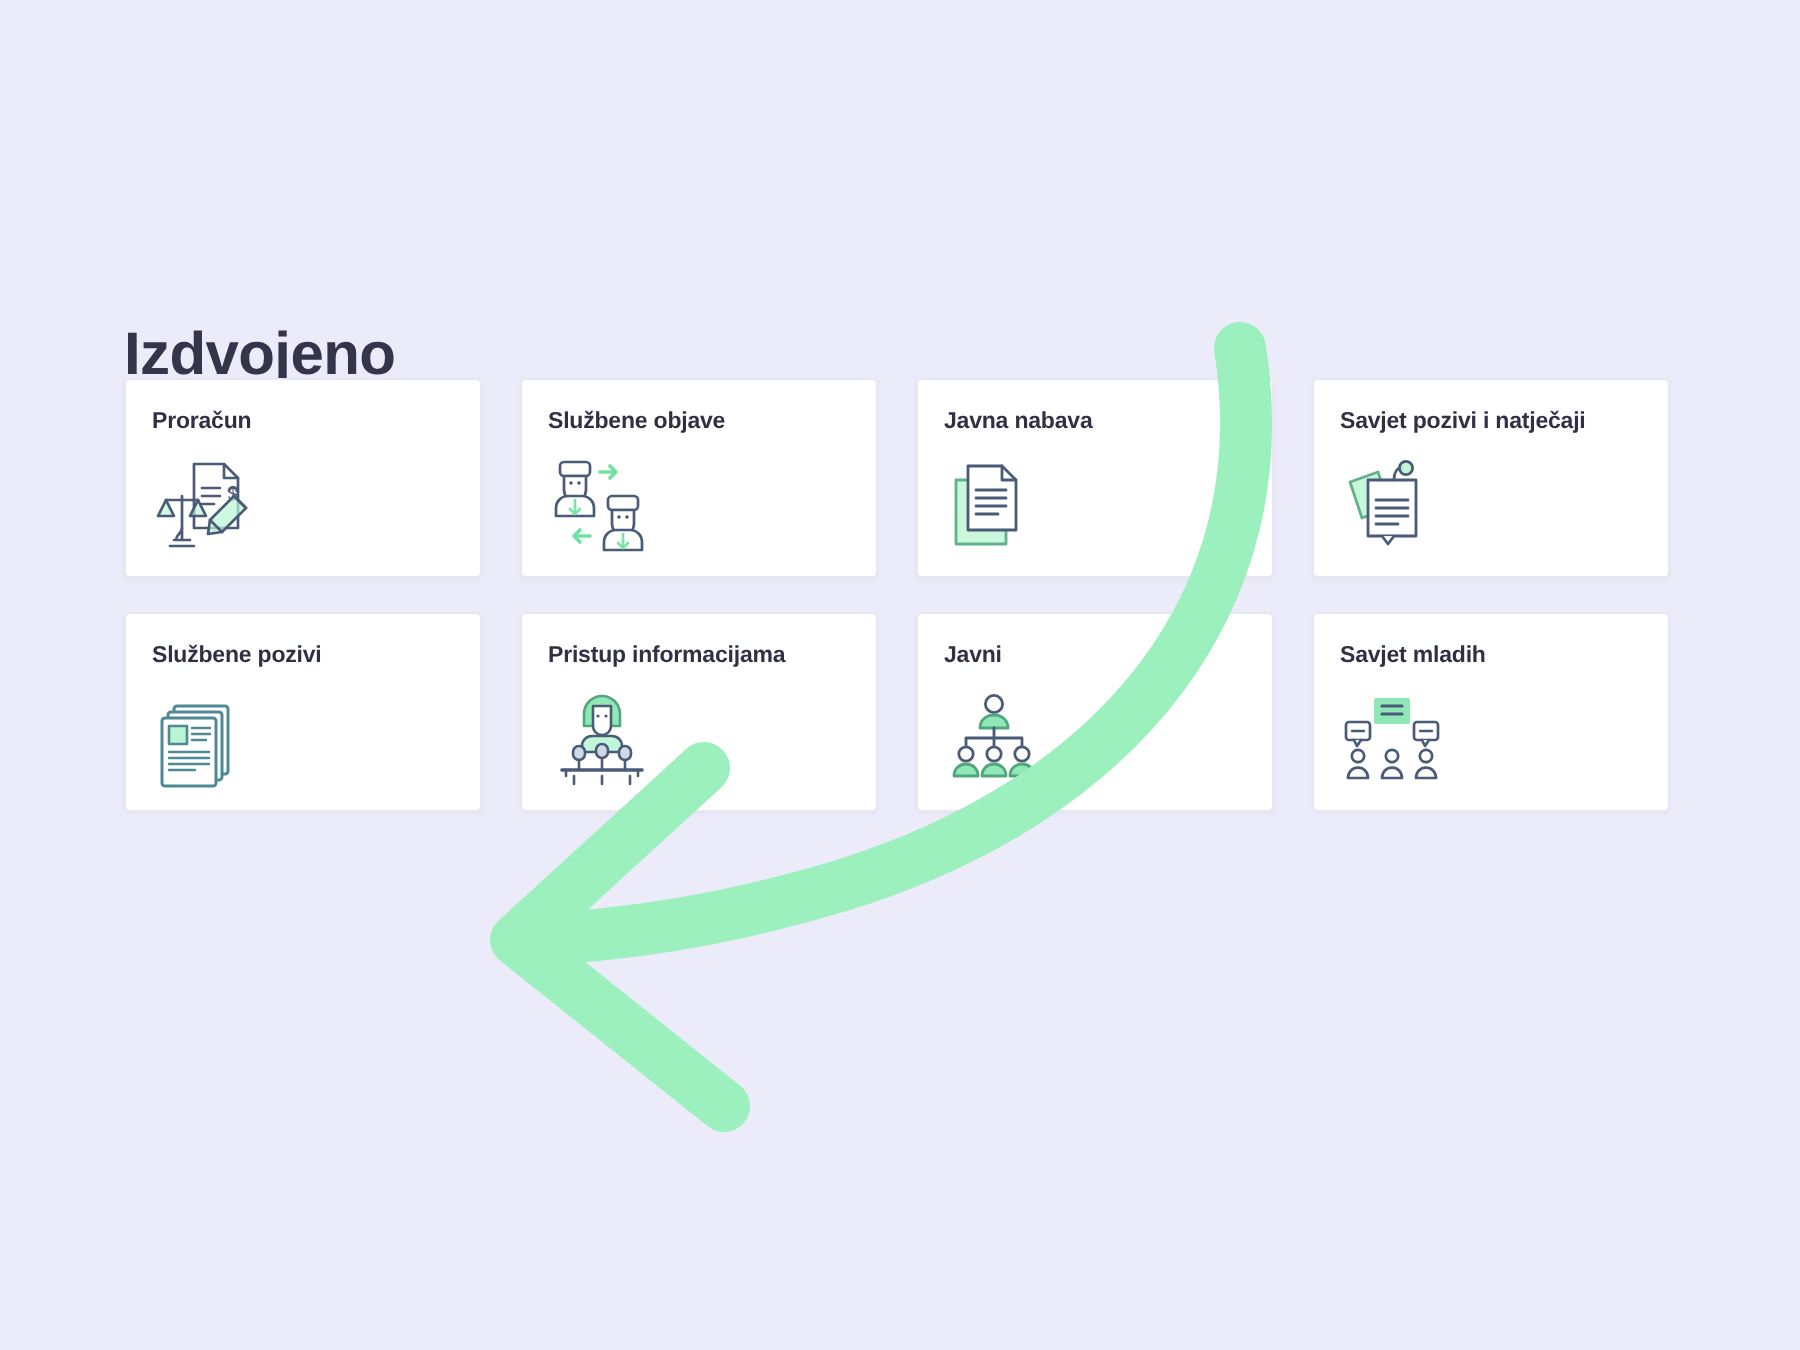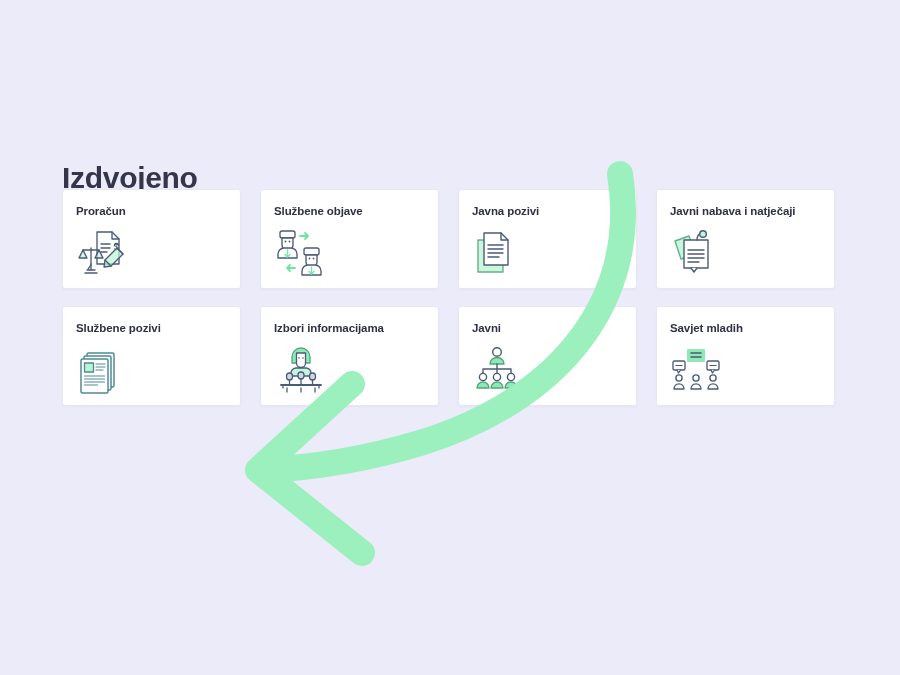--- a/index.html
+++ b/index.html
@@ -142,7 +142,7 @@
     </div>
 
     <div class="card">
-      <div class="card-title">Javna pozivi</div>
+      <div class="card-title">Javna nabava</div>
       <div class="card-icon">
         <svg viewBox="0 0 52 50" width="52" height="50" fill="none" stroke="#4a5b78" stroke-width="1.4" stroke-linecap="round" stroke-linejoin="round">
           <path d="M5 12h18l7 7v25H5z" fill="#b9f5d2" fill-opacity=".75" stroke="#63b08c"></path>

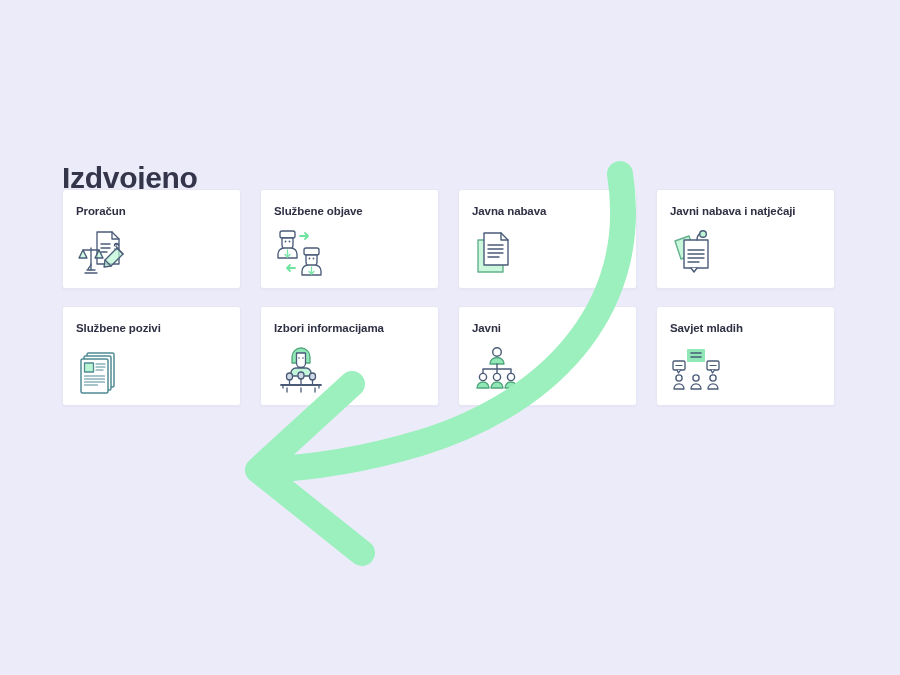--- a/index.html
+++ b/index.html
@@ -154,7 +154,7 @@
     </div>
 
     <div class="card">
-      <div class="card-title">Javni nabava i natječaji</div>
+      <div class="card-title">Savjet pozivi i natječaji</div>
       <div class="card-icon">
         <svg viewBox="0 0 52 50" width="52" height="50" fill="none" stroke="#4a5b78" stroke-width="1.4" stroke-linecap="round" stroke-linejoin="round">
           <path d="M4 13l14-5 6 18-14 5z" fill="#b9f5d2" fill-opacity=".8" stroke="#63b08c"></path>

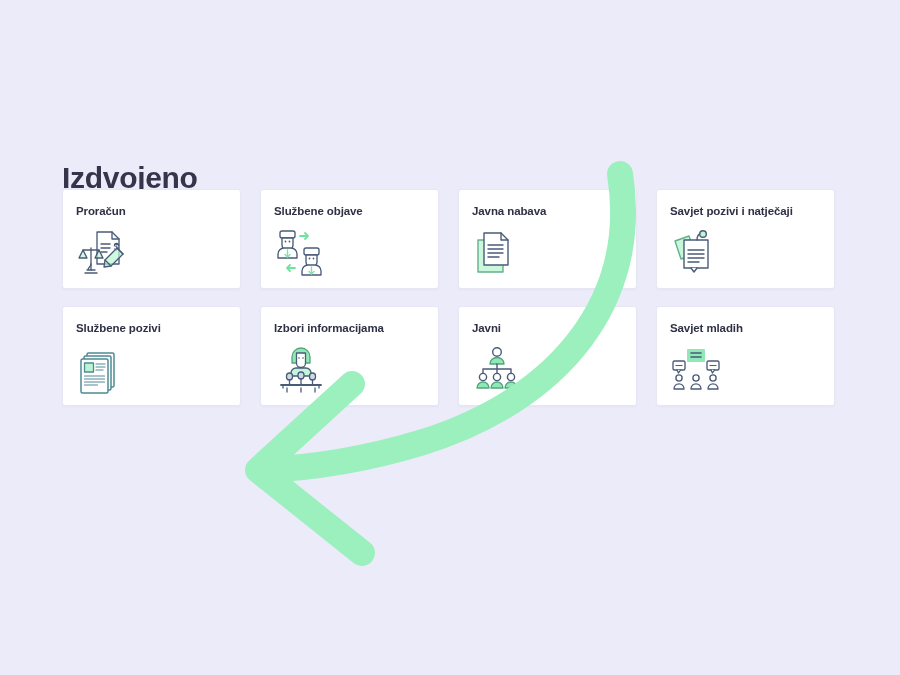--- a/index.html
+++ b/index.html
@@ -182,7 +182,7 @@
     </div>
 
     <div class="card">
-      <div class="card-title">Izbori informacijama</div>
+      <div class="card-title">Pristup informacijama</div>
       <div class="card-icon">
         <svg viewBox="0 0 52 50" width="52" height="50" fill="none" stroke="#4a5b78" stroke-width="1.3" stroke-linecap="round" stroke-linejoin="round">
           <path d="M17 12a9 9 0 0 1 18 0v6h-18z" fill="#8fe8b5" stroke="#52a57c"></path>

